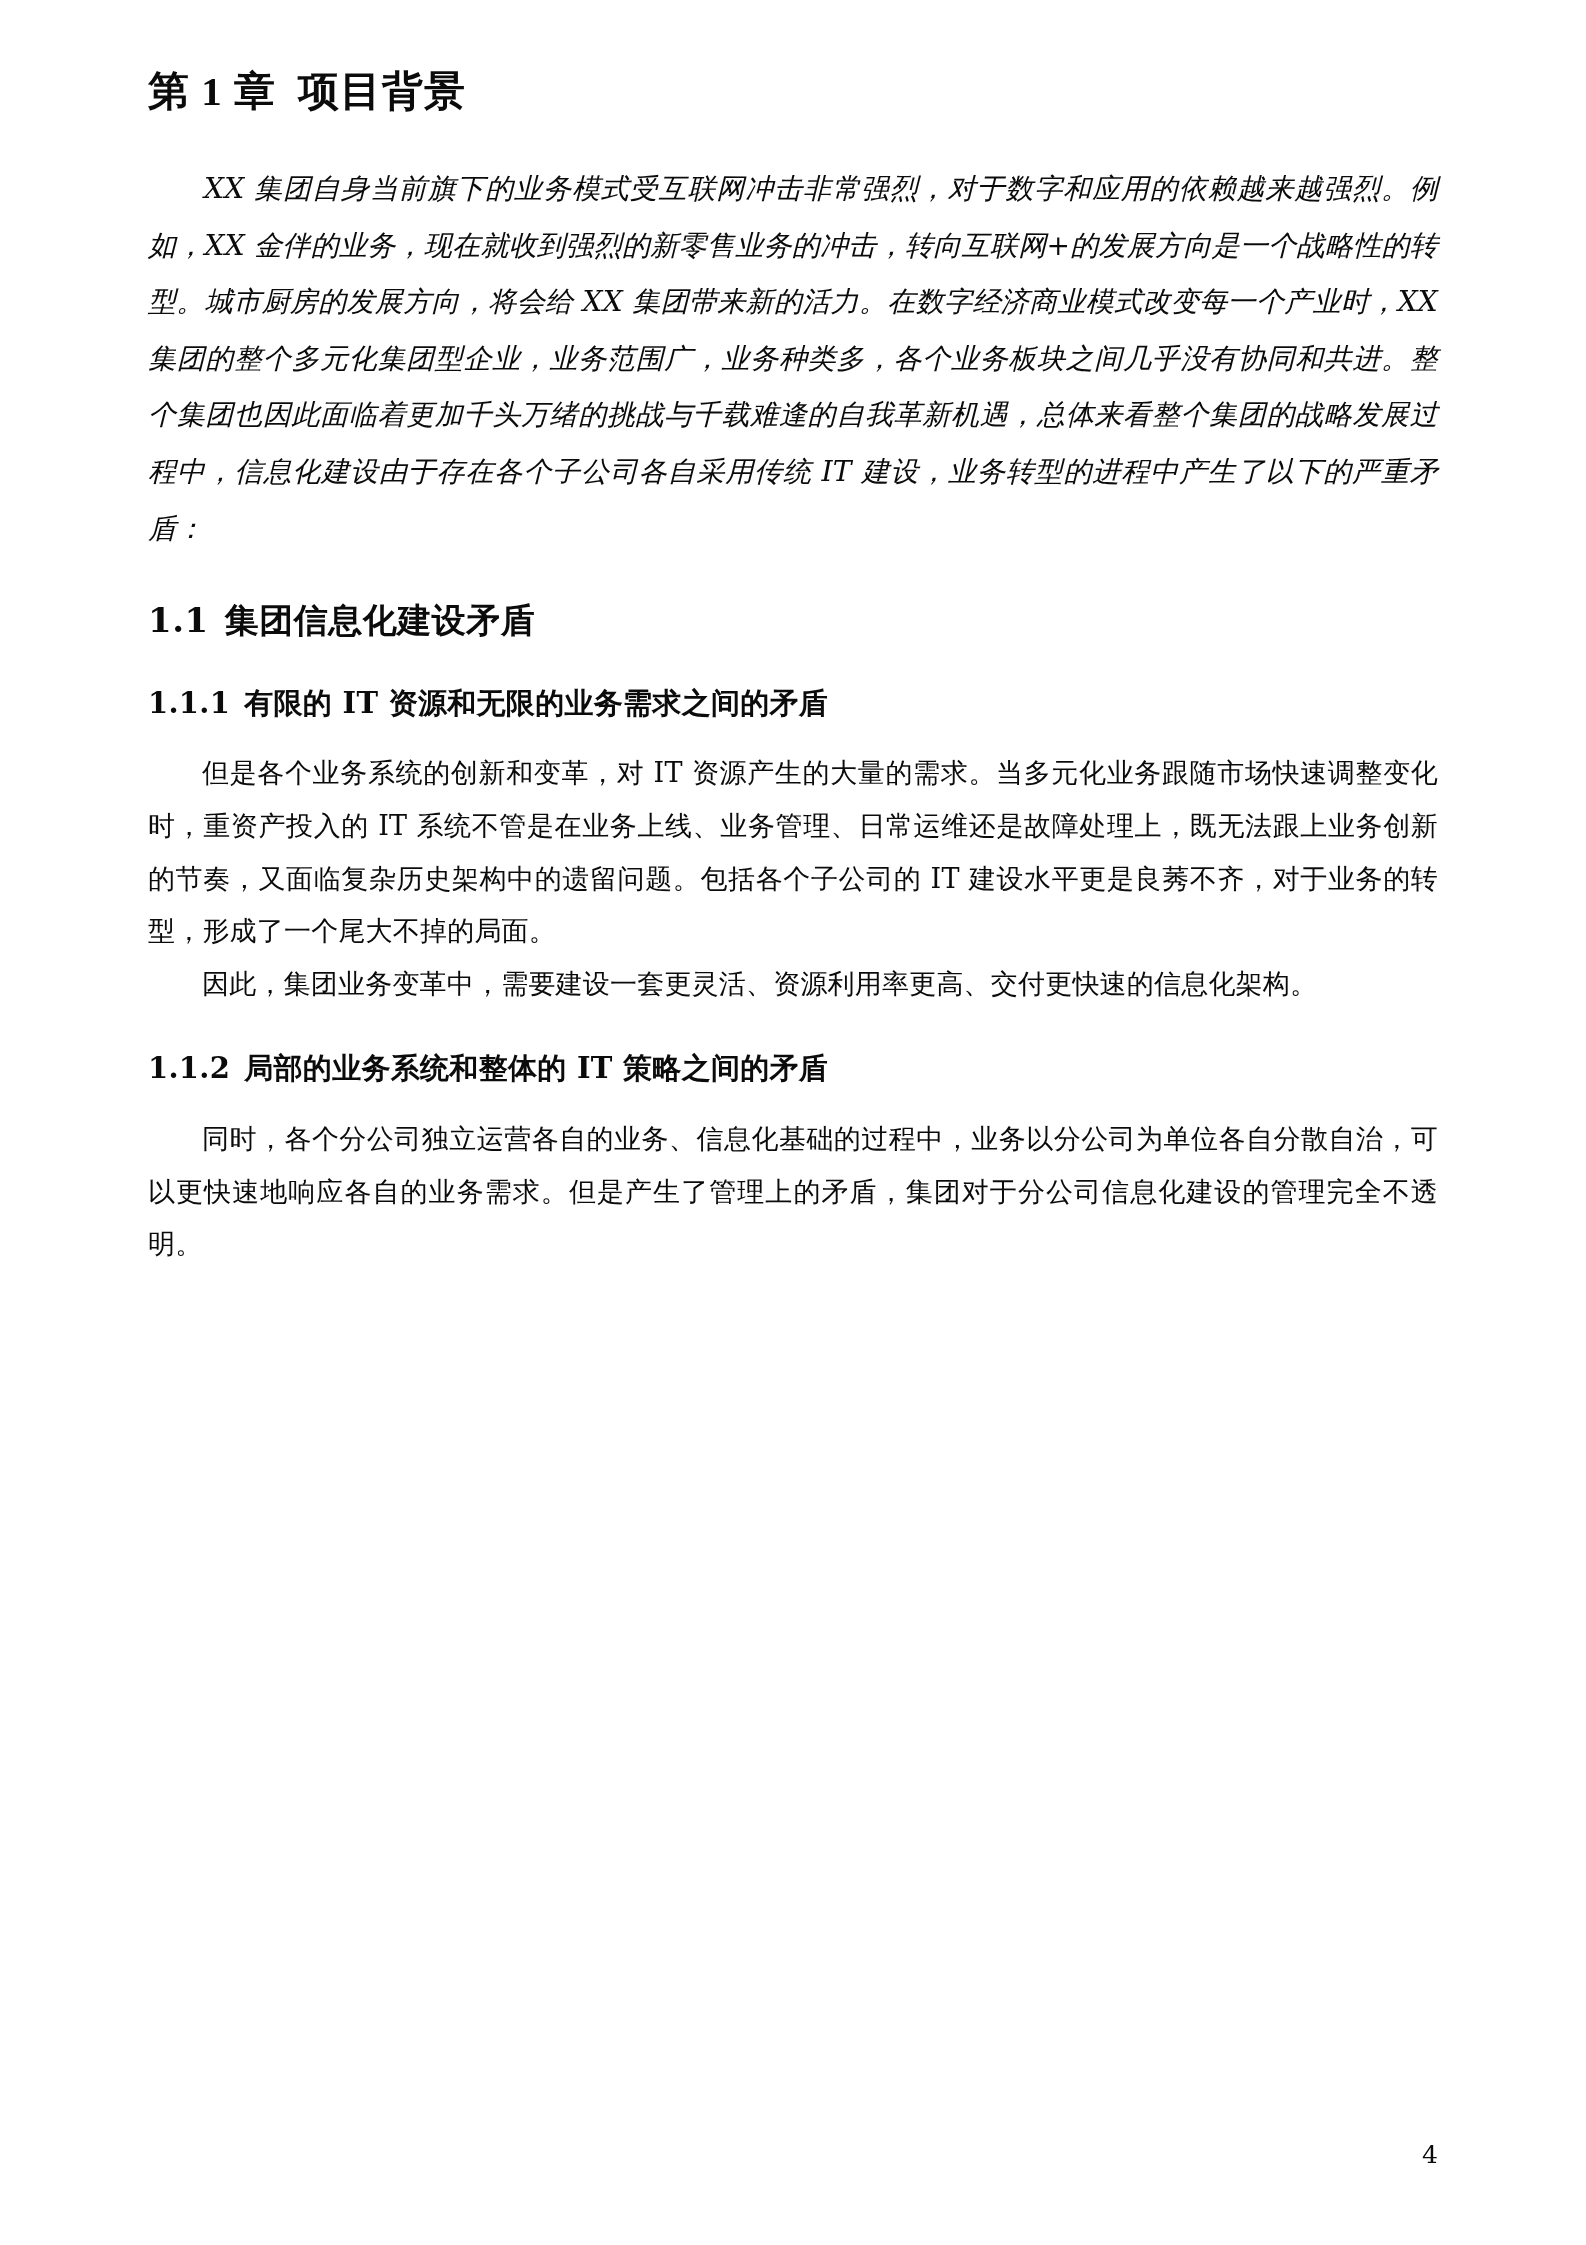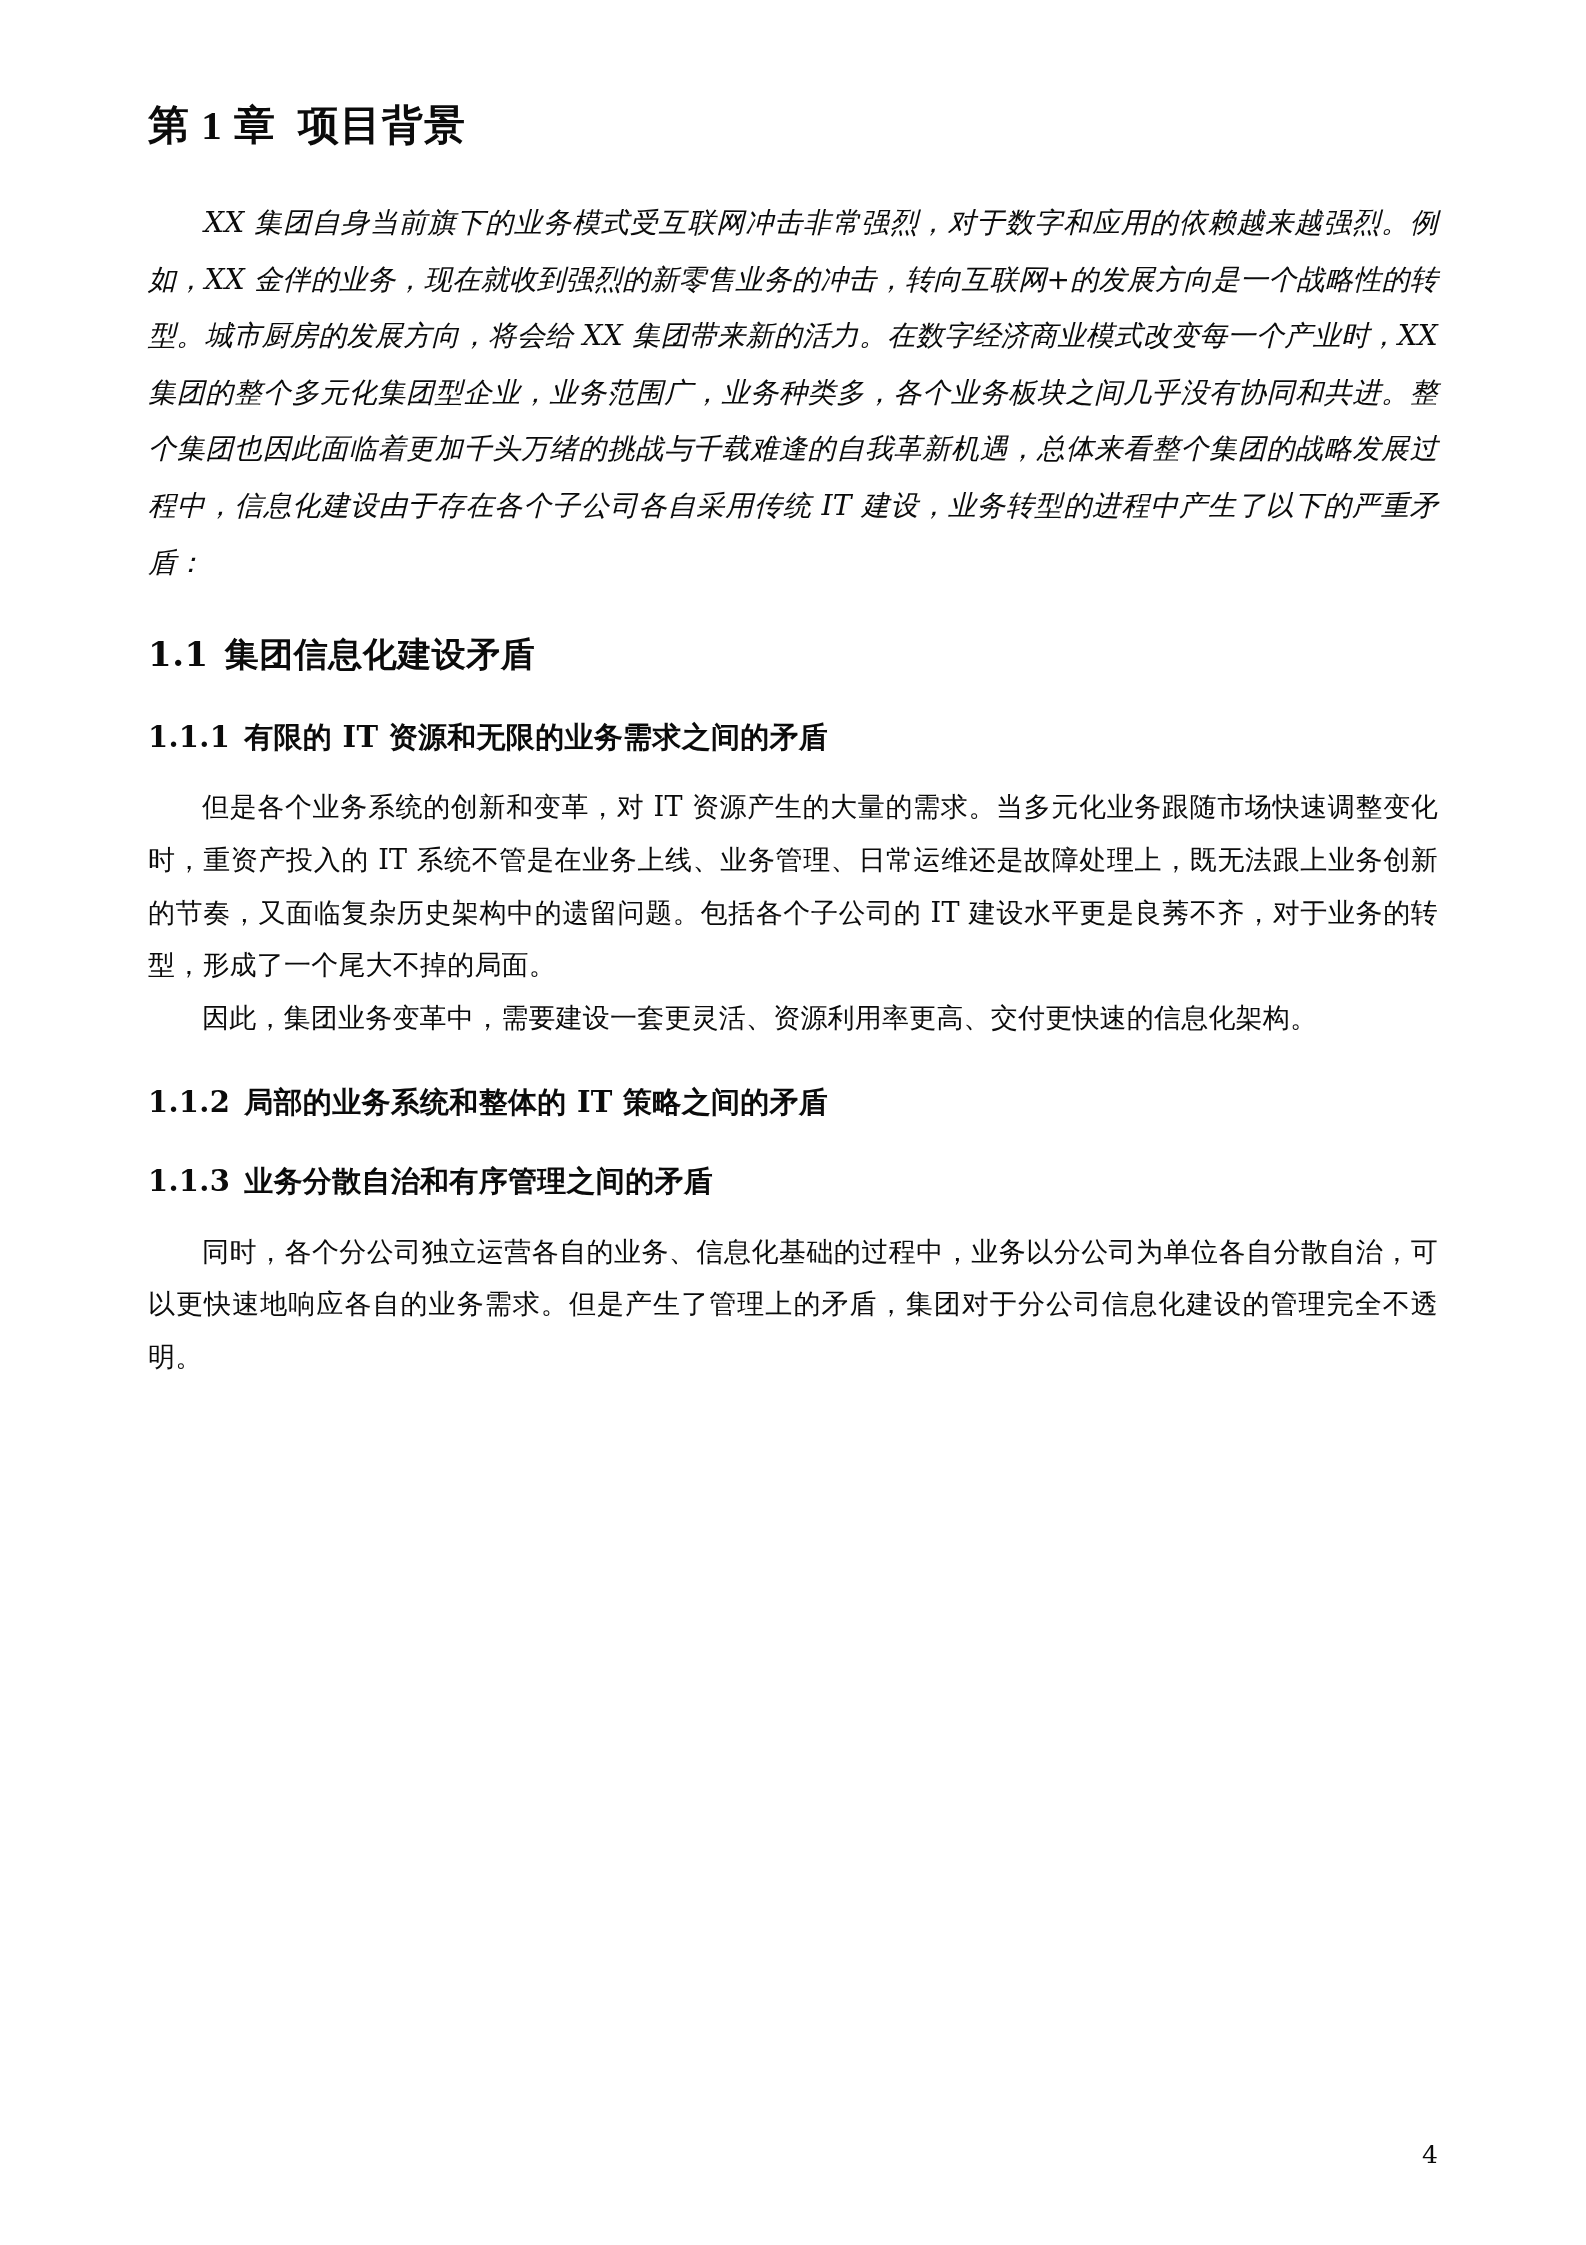--- a/index.html
+++ b/index.html
@@ -13,7 +13,7 @@
     height: 2245px;
     background: #ffffff;
     box-sizing: border-box;
-    padding: 100px 148px 80px 148px;
+    padding: 66px 148px 80px 148px;
     font-family: "DejaVu Serif", "Liberation Serif", serif;
     color: #0b0b0b;
     overflow: hidden;

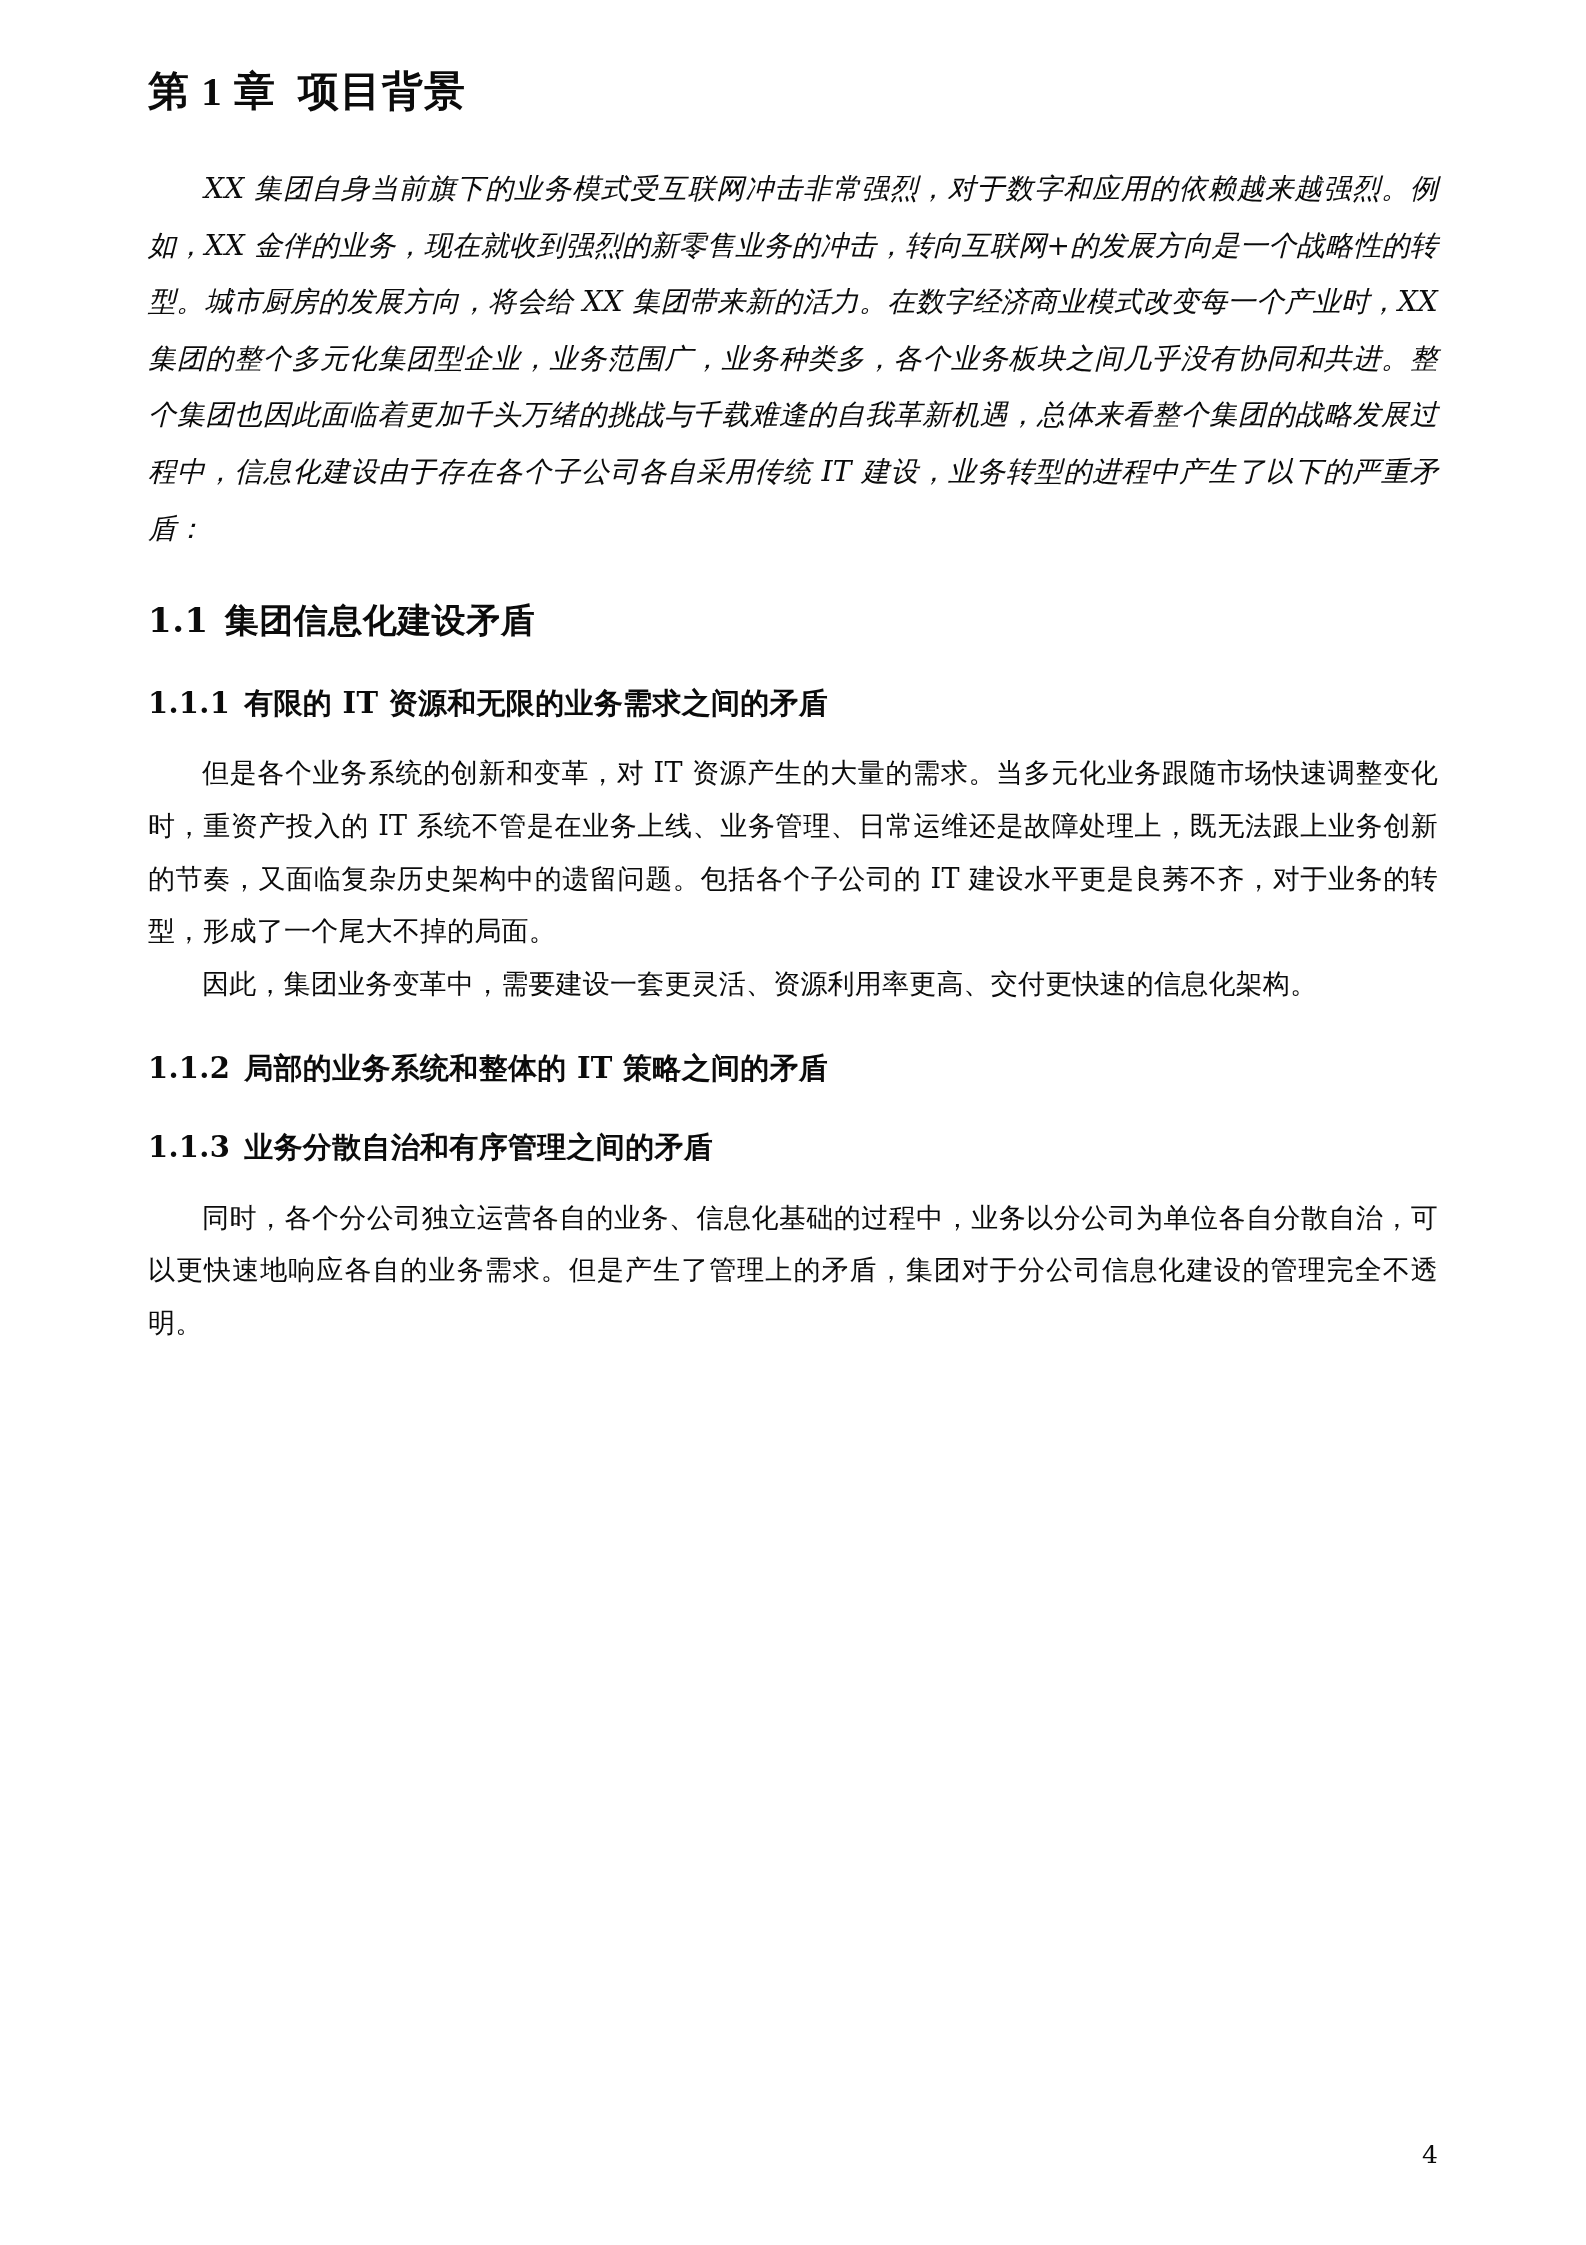--- a/index.html
+++ b/index.html
@@ -121,9 +121,6 @@
       <span>1.1.2</span><span class="gap"></span><span>局部的业务系统和整体的 IT 策略之间的矛盾</span>
     </h3>
 
-    <h3 class="h3">
-      <span>1.1.3</span><span class="gap"></span><span>业务分散自治和有序管理之间的矛盾</span>
-    </h3>
     <p class="para">同时，各个分公司独立运营各自的业务、信息化基础的过程中，业务以分公司为单位各自分散自治，可以更快速地响应各自的业务需求。但是产生了管理上的矛盾，集团对于分公司信息化建设的管理完全不透明。</p>
 
   </div>

